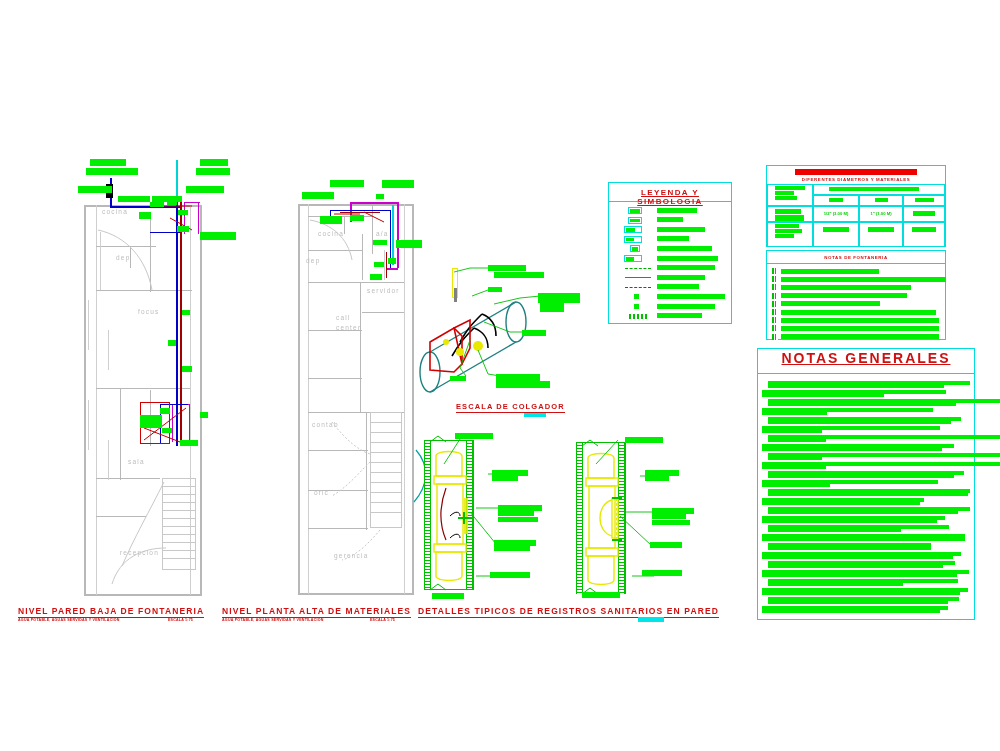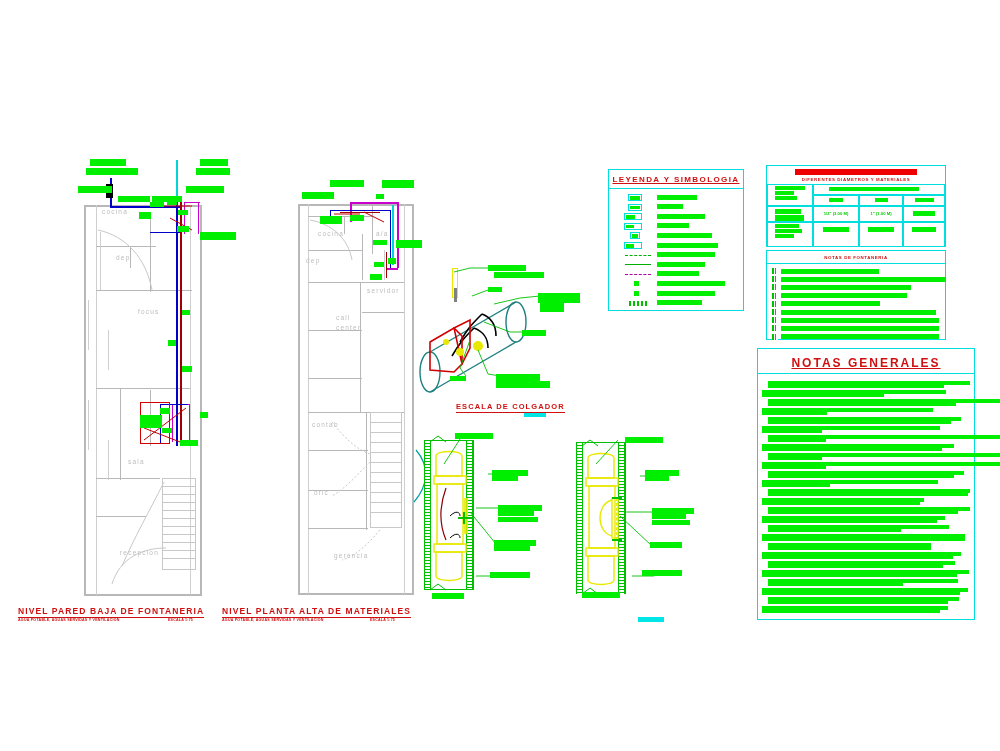--- a/index.html
+++ b/index.html
@@ -406,7 +406,7 @@
 
 <div class="bar cy" style="left:638px;top:617px;width:26px;height:5px"></div>
 
-<div class="panel" style="left:608px;top:169px;width:136px;height:142px;">
+<div class="panel" style="left:608px;top:182px;width:124px;height:142px;">
   <div class="panel-hd"></div>
   <div class="panel-title u" style="top:5px;">LEYENDA Y SIMBOLOGIA</div>
   <div id="legend-rows">

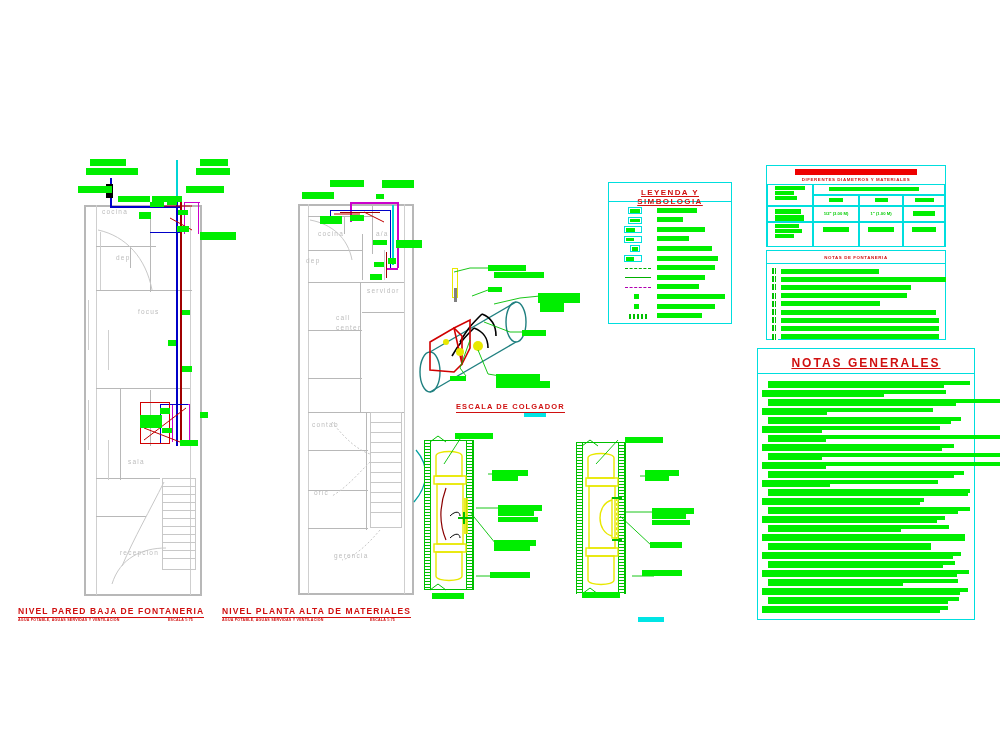--- a/index.html
+++ b/index.html
@@ -538,7 +538,7 @@
 
 <div class="panel" style="left:757px;top:348px;width:218px;height:272px;">
   <div class="panel-hd" style="height:25px;"></div>
-  <div class="panel-title u" style="top:7px;font-size:12px;letter-spacing:2px;">NOTAS GENERALES</div>
+  <div class="panel-title u" style="top:1px;font-size:14px;letter-spacing:2px;">NOTAS GENERALES</div>
   <div id="gn-rows">
         <div class="bar" style="left: 10px; top: 32px; width: 176px; height: 7px;"></div>
         <div class="bar" style="left: 184px; top: 32px; width: 28px; height: 4px;"></div>

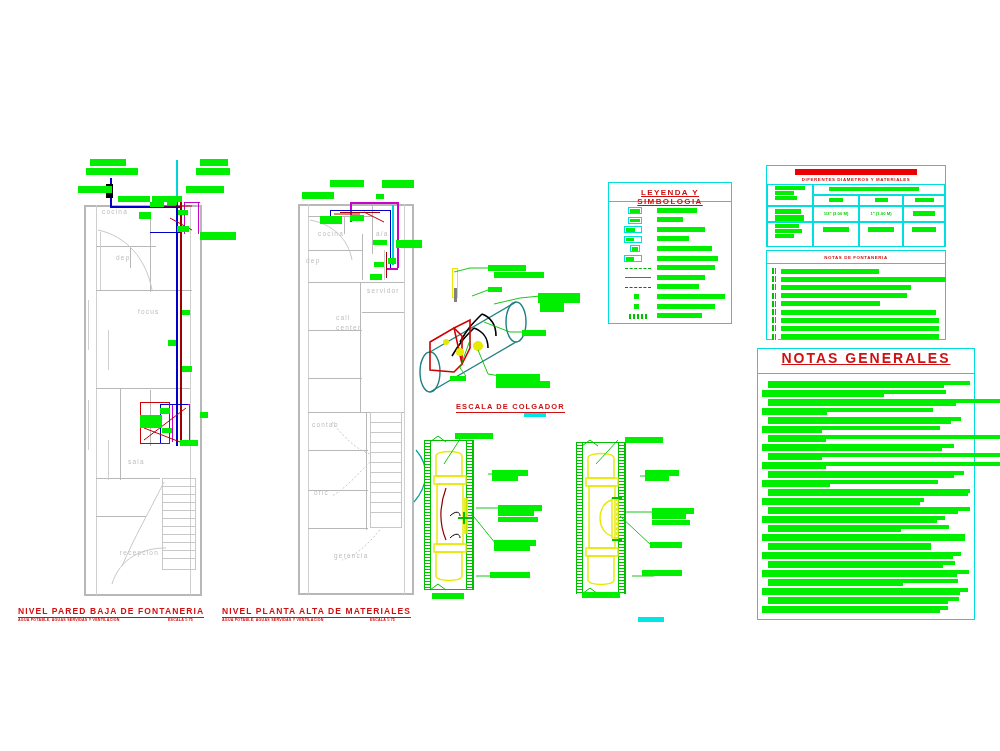--- a/index.html
+++ b/index.html
@@ -404,6 +404,7 @@
       <div class="bar" style="left: 582px; top: 592px; width: 38px; height: 6px;"></div>
     </div>
 
+<div class="title" style="left:418px;top:606px;">DETALLES TIPICOS DE REGISTROS SANITARIOS EN PARED</div>
 <div class="bar cy" style="left:638px;top:617px;width:26px;height:5px"></div>
 
 <div class="panel" style="left:608px;top:182px;width:124px;height:142px;">

